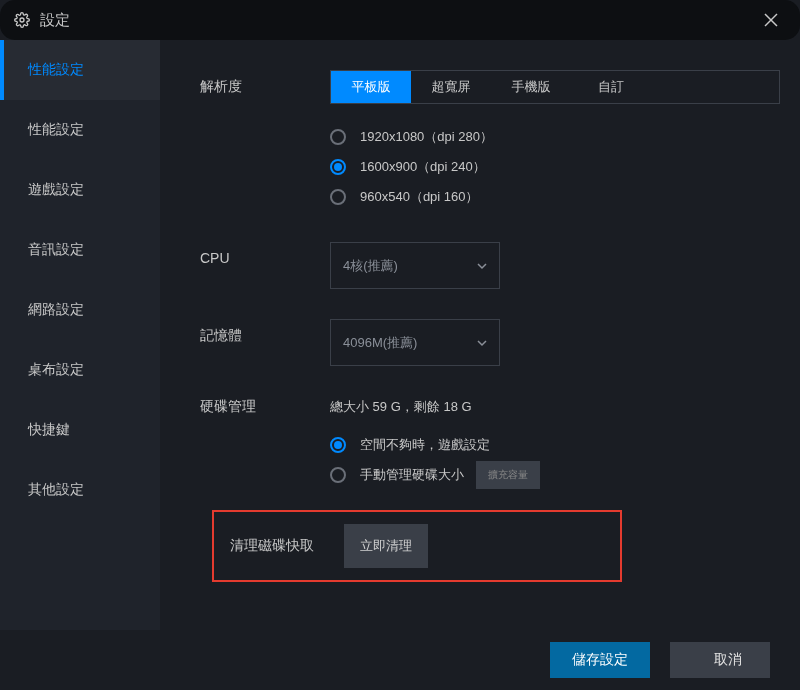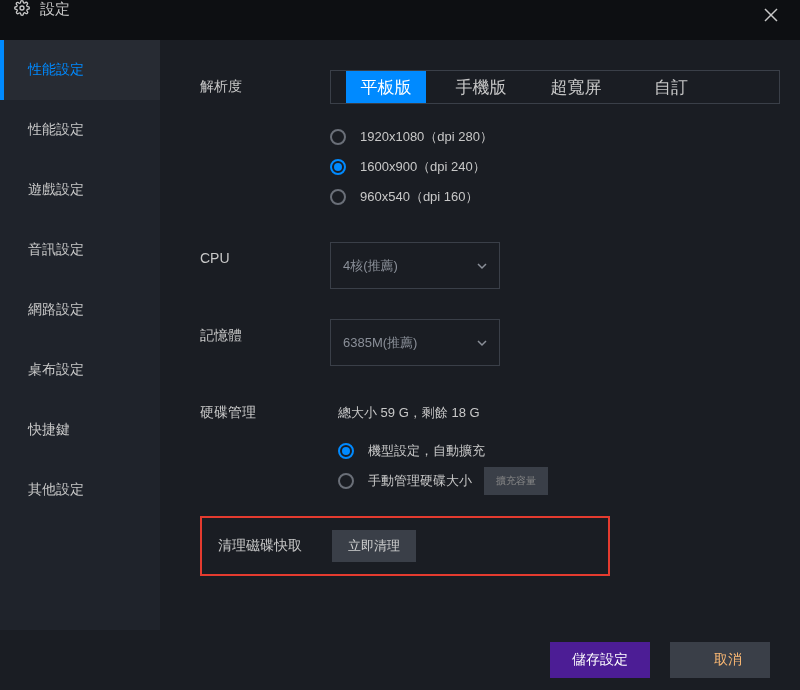--- a/index.html
+++ b/index.html
@@ -15,9 +15,10 @@
 .titlebar {
   height: 40px;
   display: flex;
-  align-items: flex-start;
+  align-items: center;
   padding: 0 14px;
   background: #0d0f12;
+  border-radius: 15px;
 }
 .title-icon {
   width: 16px; height: 16px;

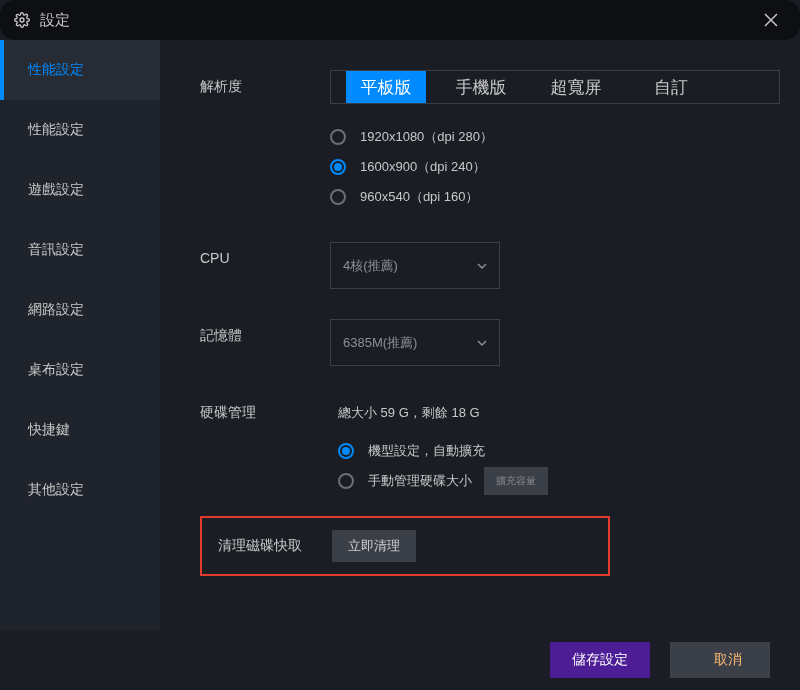--- a/index.html
+++ b/index.html
@@ -87,9 +87,8 @@
   align-items: center;
   justify-content: center;
   cursor: pointer;
-  font-size: 17px;
-  color: #c8c8c8;
-  margin-left: 15px;
+  font-size: 13px;
+  color: #c8c8c8;
 }
 .tab.active {
   background: #008aff;

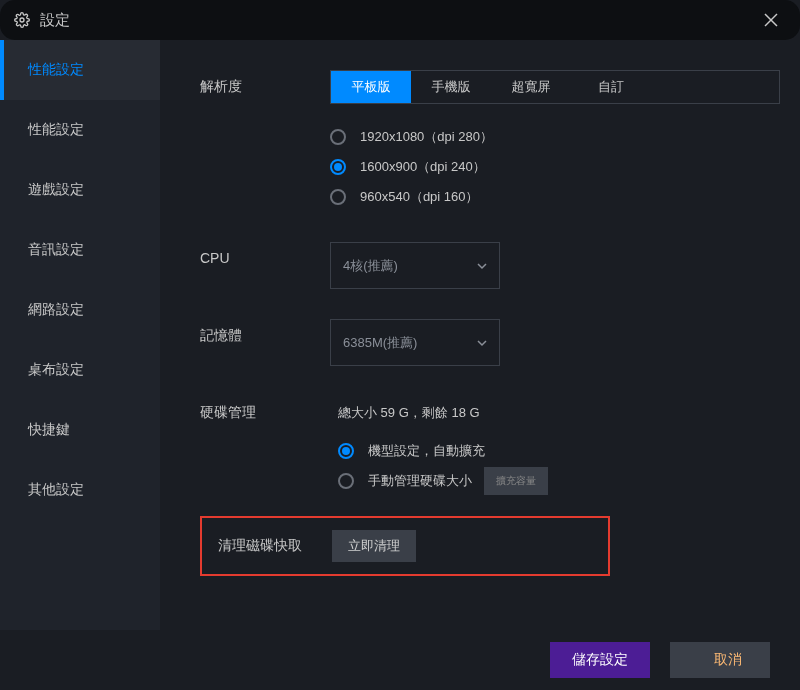--- a/index.html
+++ b/index.html
@@ -242,8 +242,8 @@
       <div class="row-content">
         <div class="tabs" id="res-tabs">
             <div class="tab active">平板版</div>
+            <div class="tab">超寬屏</div>
             <div class="tab">手機版</div>
-            <div class="tab">超寬屏</div>
             <div class="tab">自訂</div>
           </div>
         <div class="radio-group" id="res-opts">

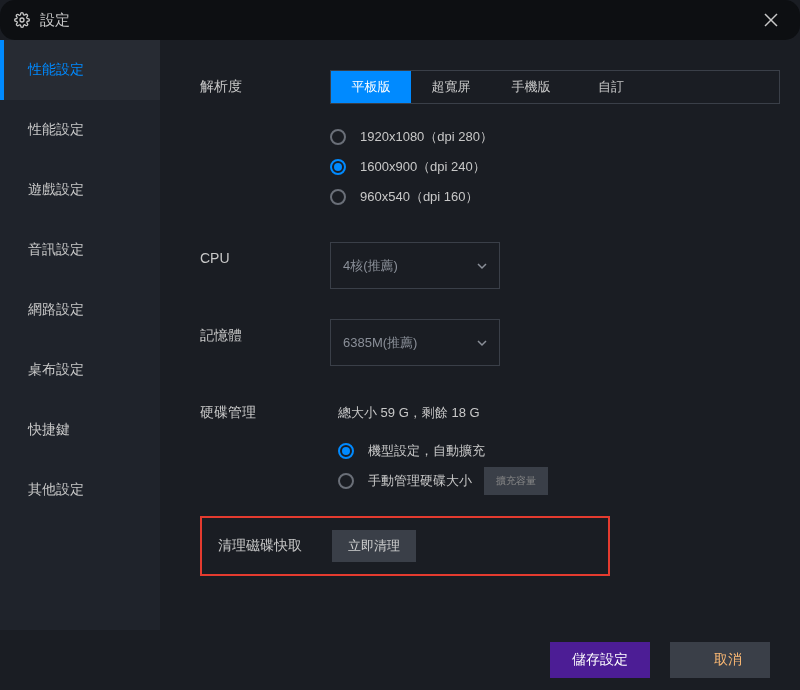--- a/index.html
+++ b/index.html
@@ -279,7 +279,7 @@
       <div class="row-label">記憶體</div>
       <div class="row-content">
         <div class="select">
-          <span>6385M(推薦)</span>
+          <span>4096M(推薦)</span>
           <svg class="chevron" viewBox="0 0 10 10">
               <path d="M1 3 L5 7 L9 3" stroke="#8a8f98" stroke-width="1.5" fill="none"></path>
             </svg>

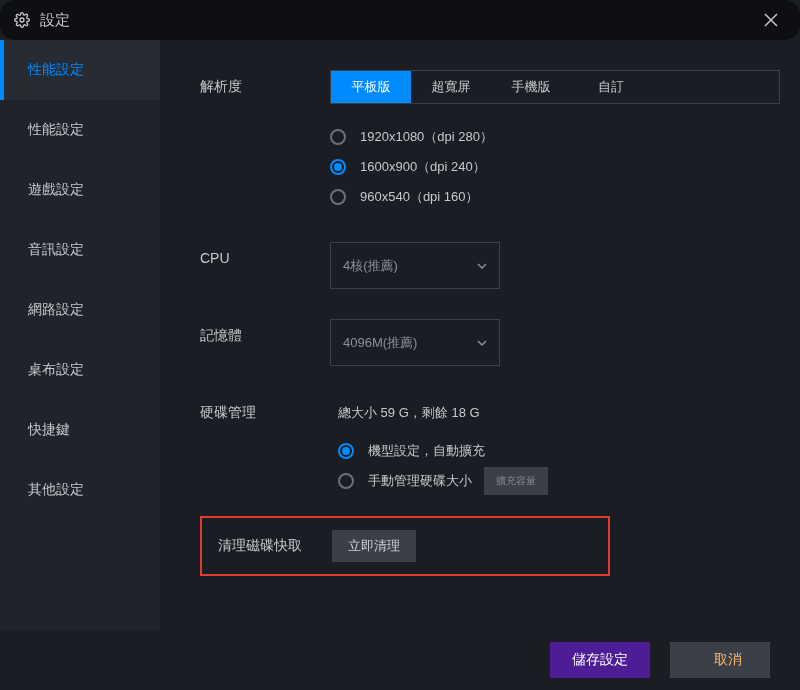--- a/index.html
+++ b/index.html
@@ -287,7 +287,7 @@
       </div>
     </div>
 
-    <div class="row" style="margin-top:30px;gap:8px;">
+    <div class="row" style="margin-top:24px;">
       <div class="row-label">硬碟管理</div>
       <div class="row-content">
         <div class="storage-text">總大小 59 G，剩餘 18 G</div>

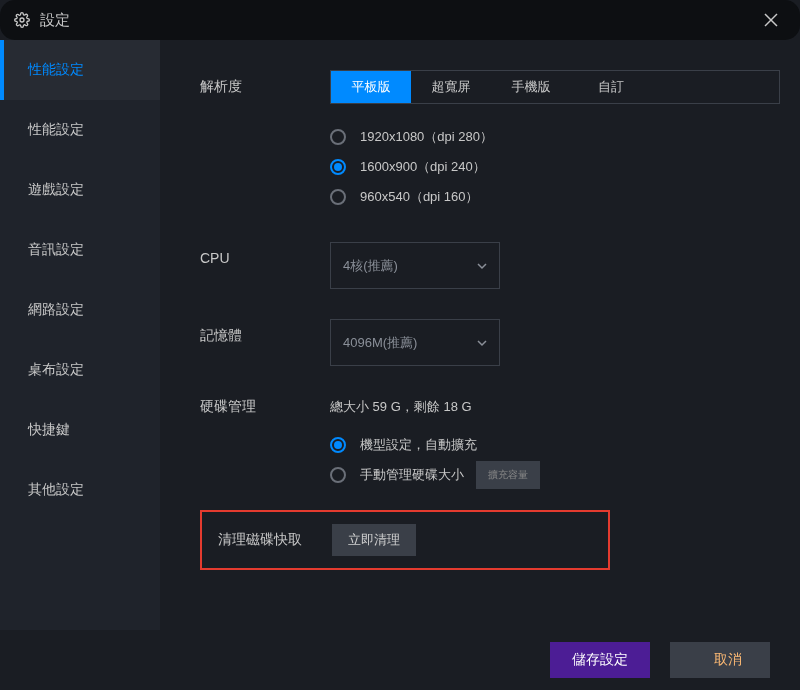--- a/index.html
+++ b/index.html
@@ -294,7 +294,7 @@
         <div class="storage-opts" id="disk-opts">
             <div class="radio-item">
               <div class="radio-circle checked"></div>
-              <span>機型設定，自動擴充</span>
+              <span>空間不夠時，遊戲設定</span>
             </div>
             <div class="radio-item">
               <div class="radio-circle"></div>

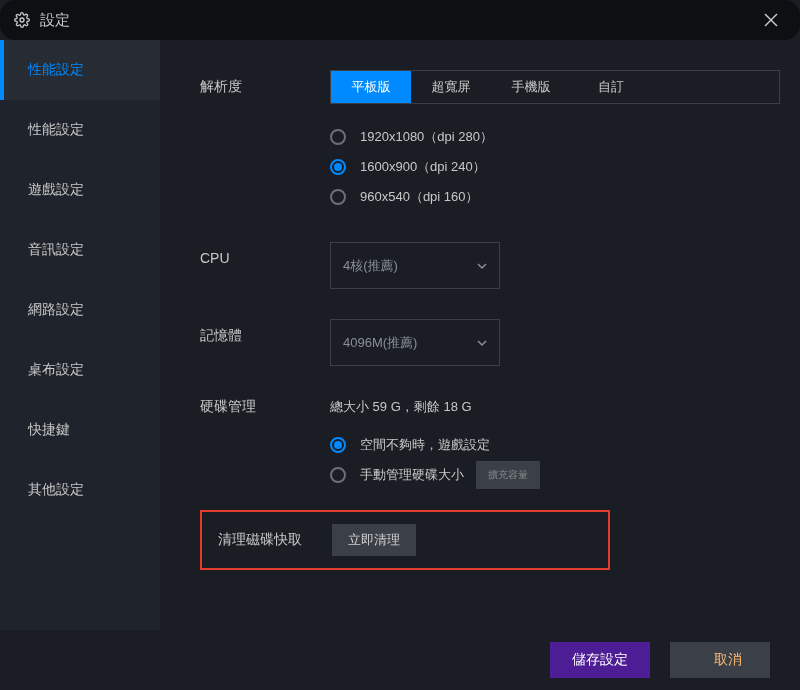--- a/index.html
+++ b/index.html
@@ -161,6 +161,7 @@
   align-items: center;
   width: 410px;
   margin-top:8px;
+  margin-left:12px;
 }
 .highlight-box .hl-label {
   width:114px;

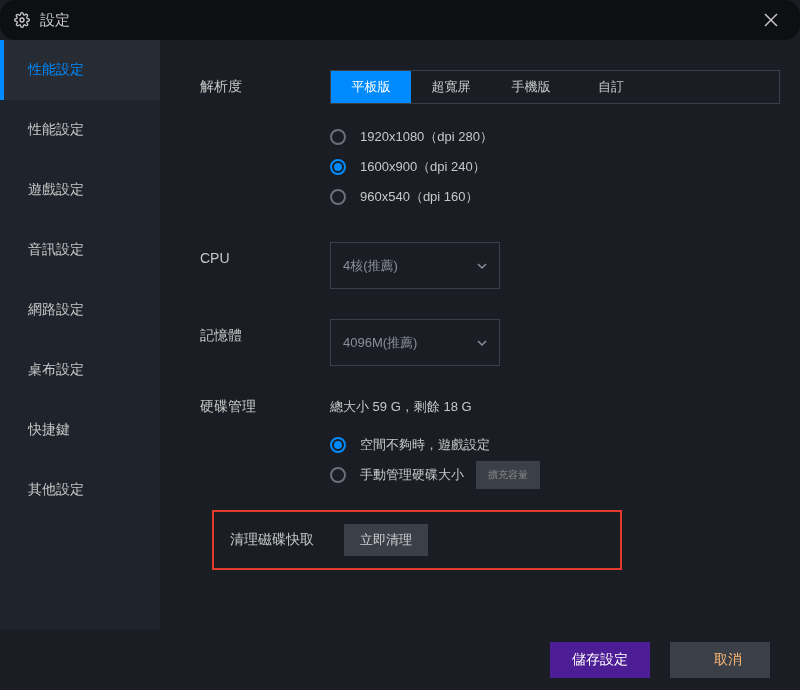--- a/index.html
+++ b/index.html
@@ -168,7 +168,7 @@
   font-size: 14px;
 }
 .action-btn {
-  height: 32px;
+  height: 44px;
   padding: 0 16px;
   background: #3a3f48;
   color: #d0d0d0;

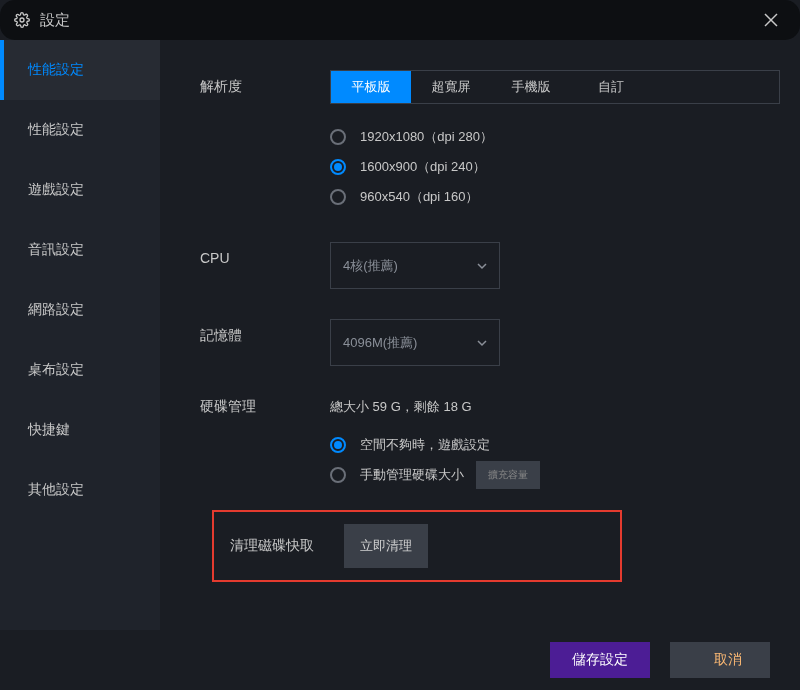--- a/index.html
+++ b/index.html
@@ -196,7 +196,7 @@
   font-size: 14px;
 }
 .footer-btn.primary {
-  background: #4c1d95;
+  background: #0369a1;
   color: #fff;
 }
 .footer-btn.secondary {

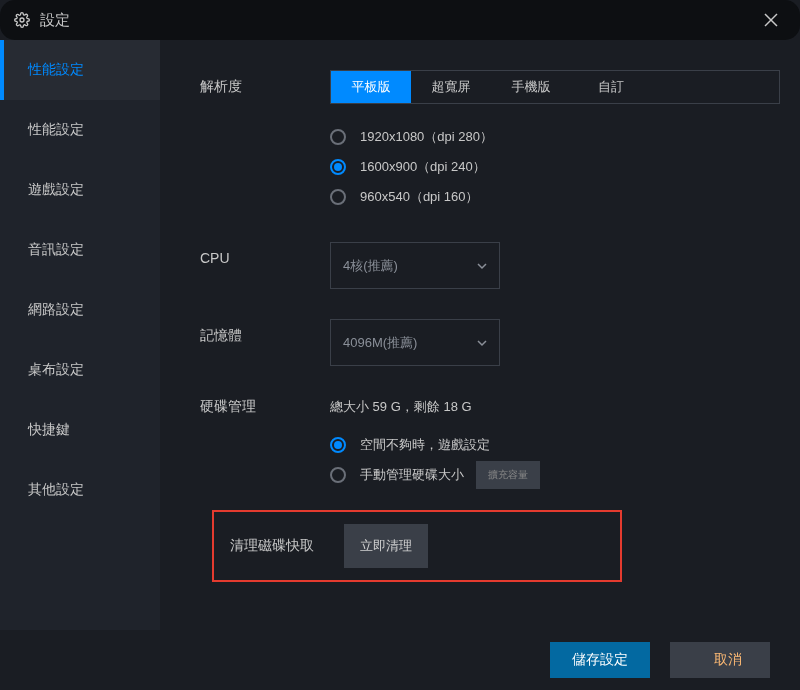--- a/index.html
+++ b/index.html
@@ -201,7 +201,7 @@
 }
 .footer-btn.secondary {
   background: #3a3f48;
-  color: #fdba74;
+  color: #e5e5e5;
   padding-left: 16px;
 }
 </style>

